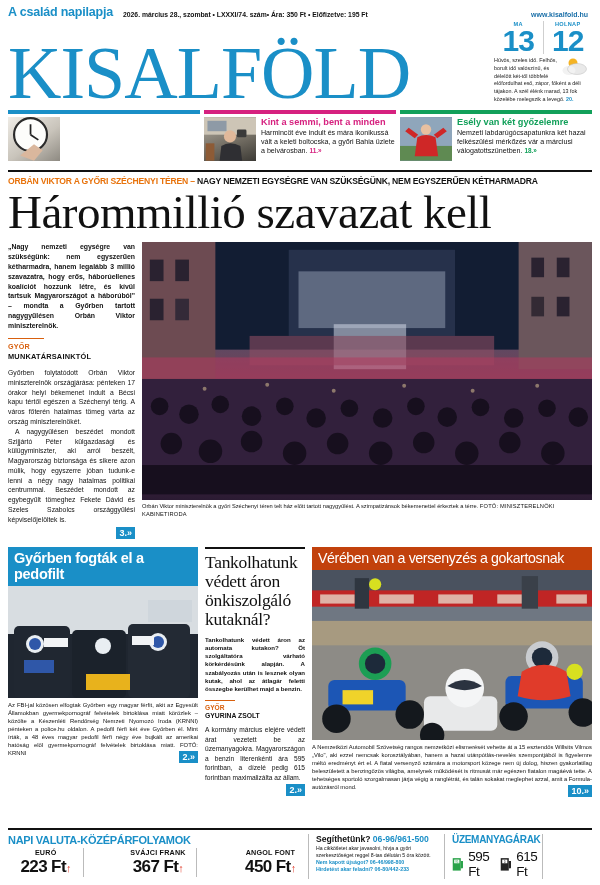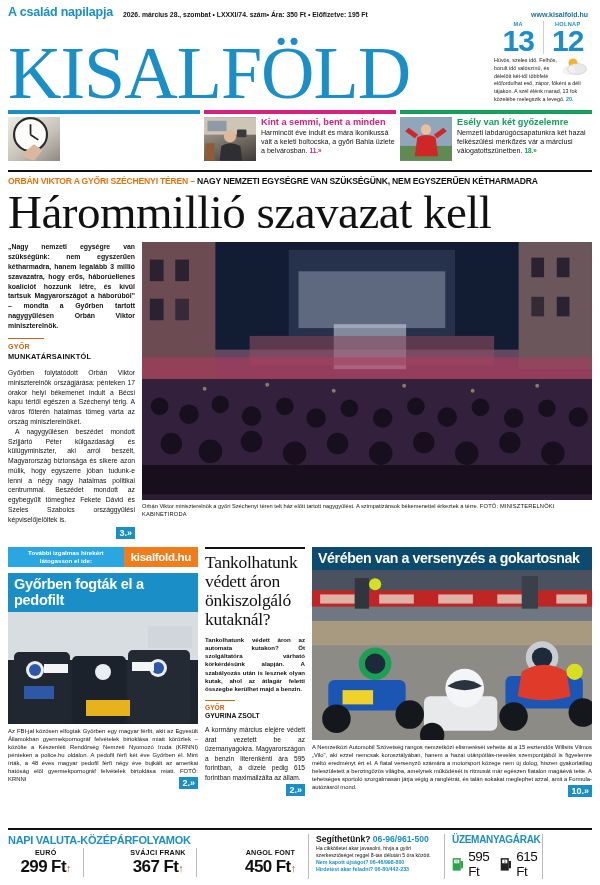--- a/index.html
+++ b/index.html
@@ -297,13 +297,6 @@
   <div class="midwrap">
 
     <div class="mid-left">
-      <div class="webbanner">
-        <div class="wb-l">
-          <span>További izgalmas hírekért</span>
-          <span>látogasson el ide:</span>
-        </div>
-        <div class="wb-r">kisalfold.hu</div>
-      </div>
 
       <div class="blkhead">Győrben fogták el a pedofilt</div>
       <div class="photo-sec">

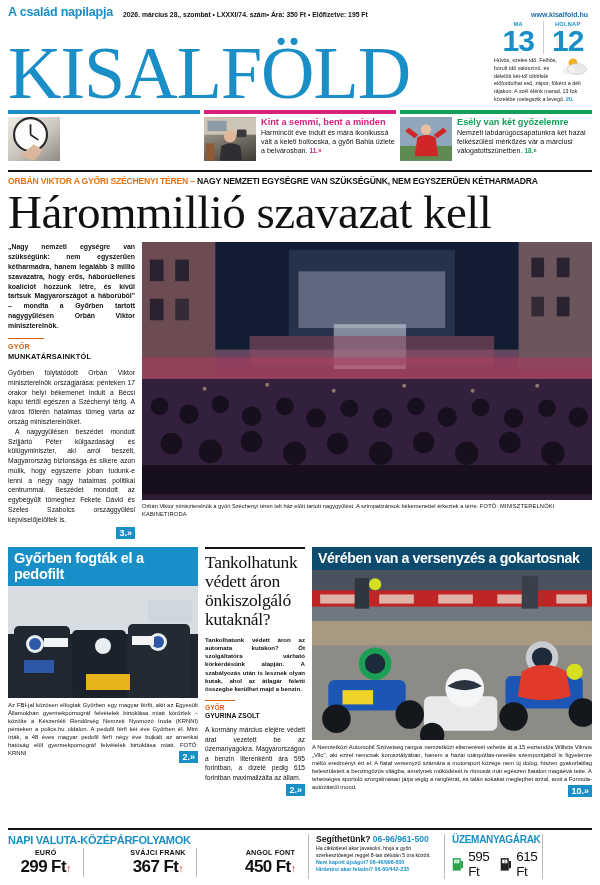--- a/index.html
+++ b/index.html
@@ -70,7 +70,7 @@
   .webbanner .wb-r{background:#f07d1a;color:#fff;font-size:11.5px;font-weight:bold;display:flex;align-items:center;padding:0 7px;letter-spacing:-.3px;}
 
   .blkhead{background:#1a8fc7;color:#fff;font-size:14.5px;font-weight:bold;padding:3px 6px 4px 6px;letter-spacing:-.3px;}
-  .blkhead-mag{background:#0c4a6e;color:#fff;font-size:14.2px;font-weight:bold;padding:3px 6px 4px 6px;letter-spacing:-.4px;}
+  .blkhead-mag{background:#c2410c;color:#fff;font-size:14.2px;font-weight:normal;padding:3px 6px 4px 6px;letter-spacing:-.4px;}
   .photo-sec{height:112px;overflow:hidden;position:relative;}
   .secbody{font-size:5.9px;line-height:1.38;text-align:justify;padding-top:3px;}
 

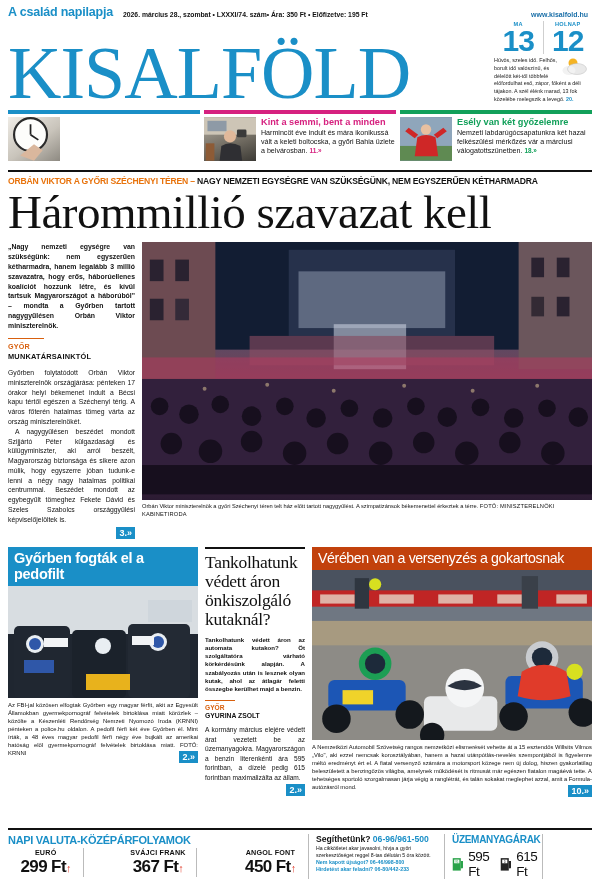--- a/index.html
+++ b/index.html
@@ -400,7 +400,7 @@
         <div class="curr-cells">
           <div class="curr-cell">
             <div class="curr-name">EURÓ</div>
-            <div class="curr-val"><span>299 Ft</span><span class="arrow">↑</span></div>
+            <div class="curr-val"><span>223 Ft</span><span class="arrow">↑</span></div>
           </div>
           <div class="curr-cell">
             <div class="curr-name">SVÁJCI FRANK</div>

